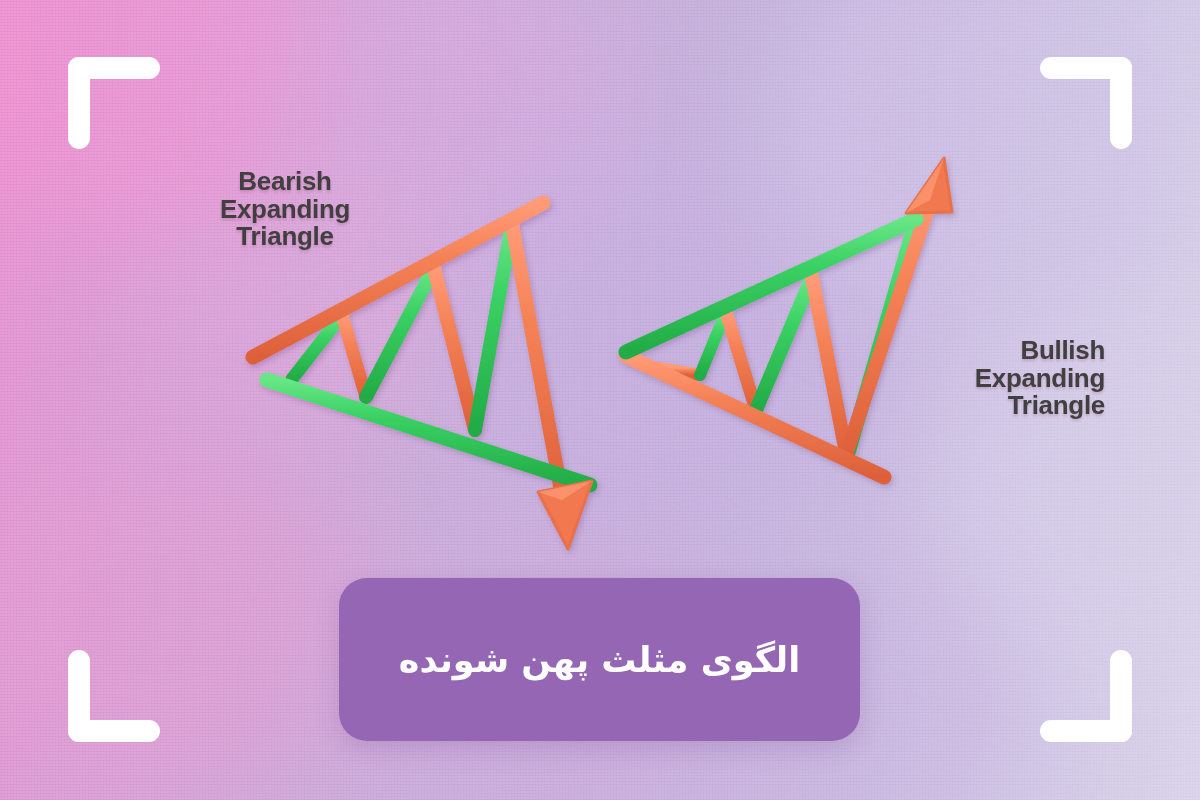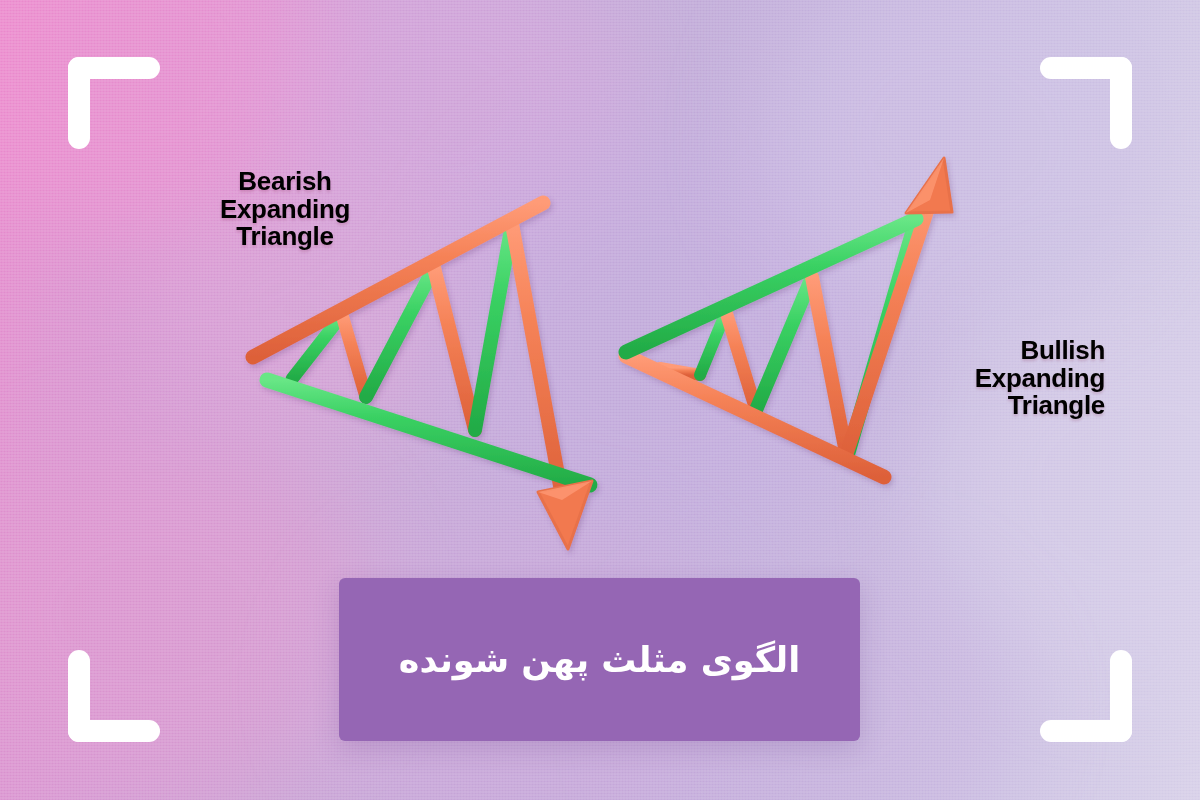--- a/index.html
+++ b/index.html
@@ -60,7 +60,7 @@
 
   
   .lbl{
-    position:absolute;color:#000000;font-weight:bold;
+    position:absolute;color:#404040;font-weight:bold;
     font-size:26px;line-height:1.06;letter-spacing:-.3px;
     text-align:center;white-space:pre-line;
     text-shadow:0 2px 3px rgba(120,20,60,.20);

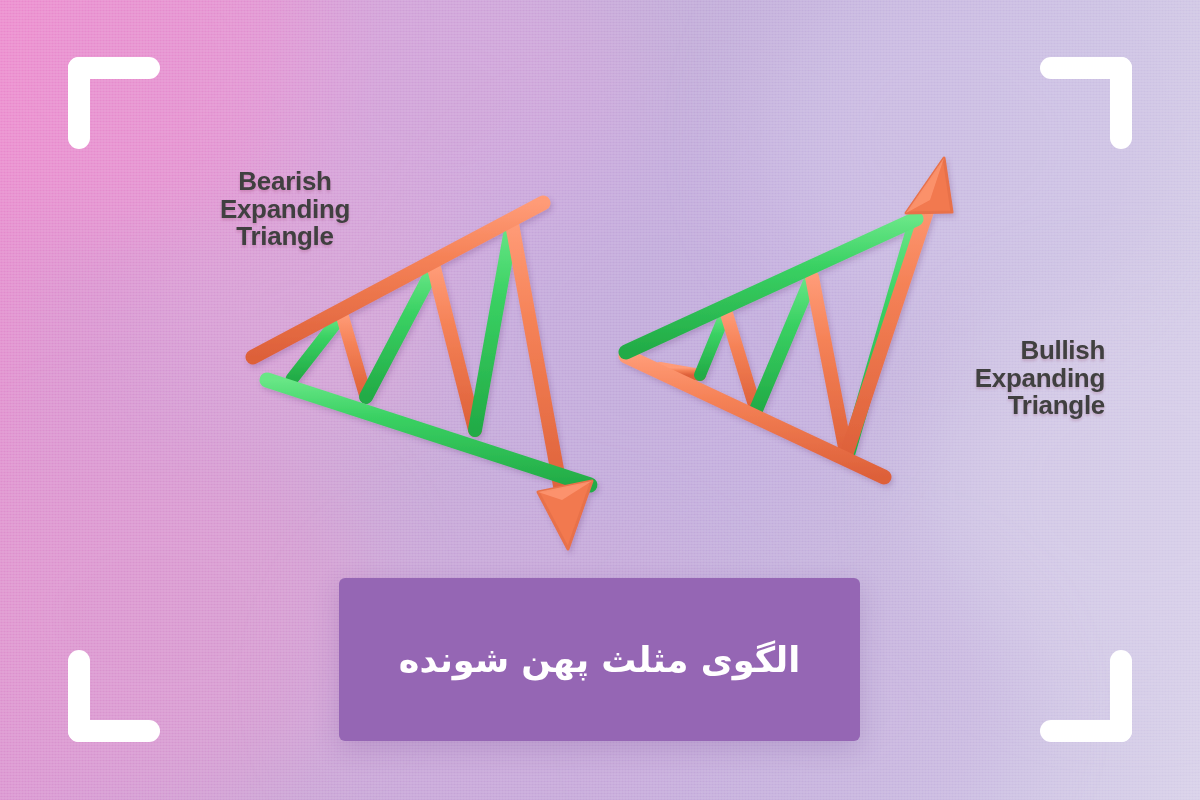--- a/index.html
+++ b/index.html
@@ -71,7 +71,7 @@
   
   .pill{
     position:absolute;left:339px;top:578px;width:521px;height:163px;
-    background:#9566b4;border-radius:6px;
+    background:#9566b4;border-radius:28px;
     display:flex;align-items:center;justify-content:center;
     box-shadow:0 8px 26px rgba(90,45,120,.18);
   }

